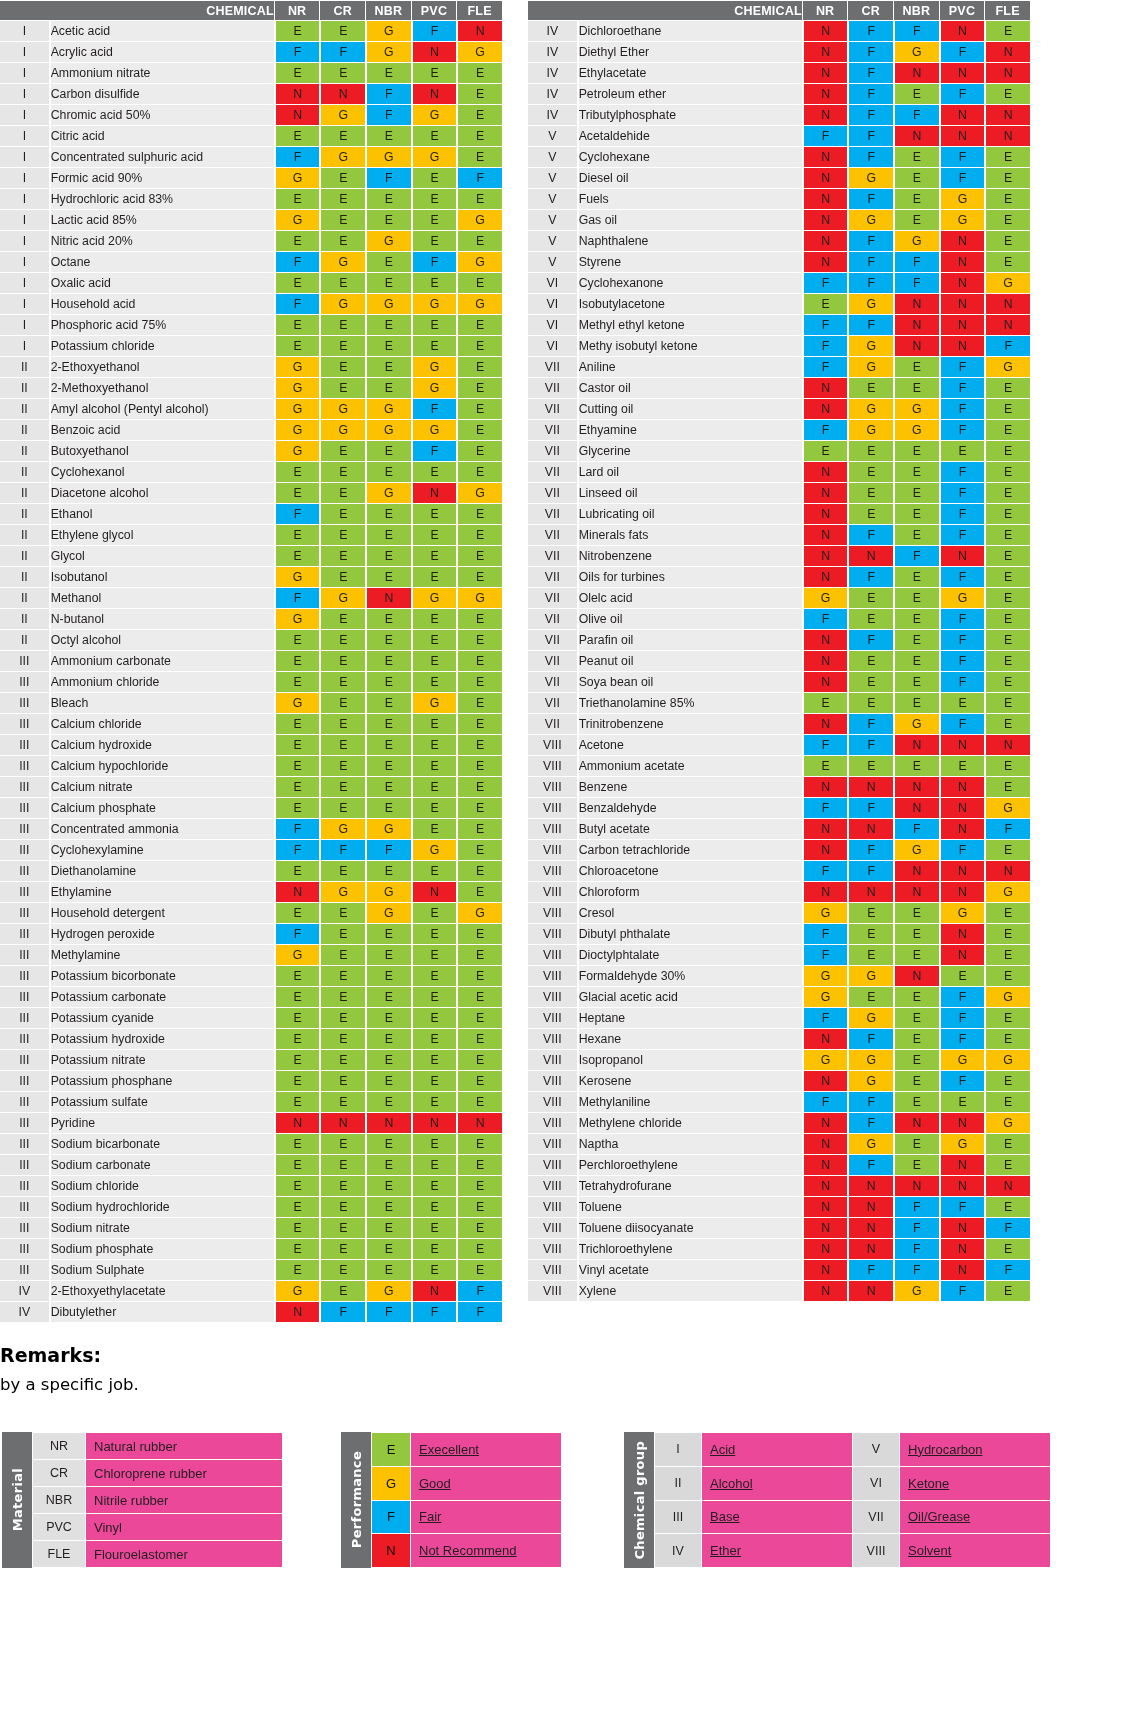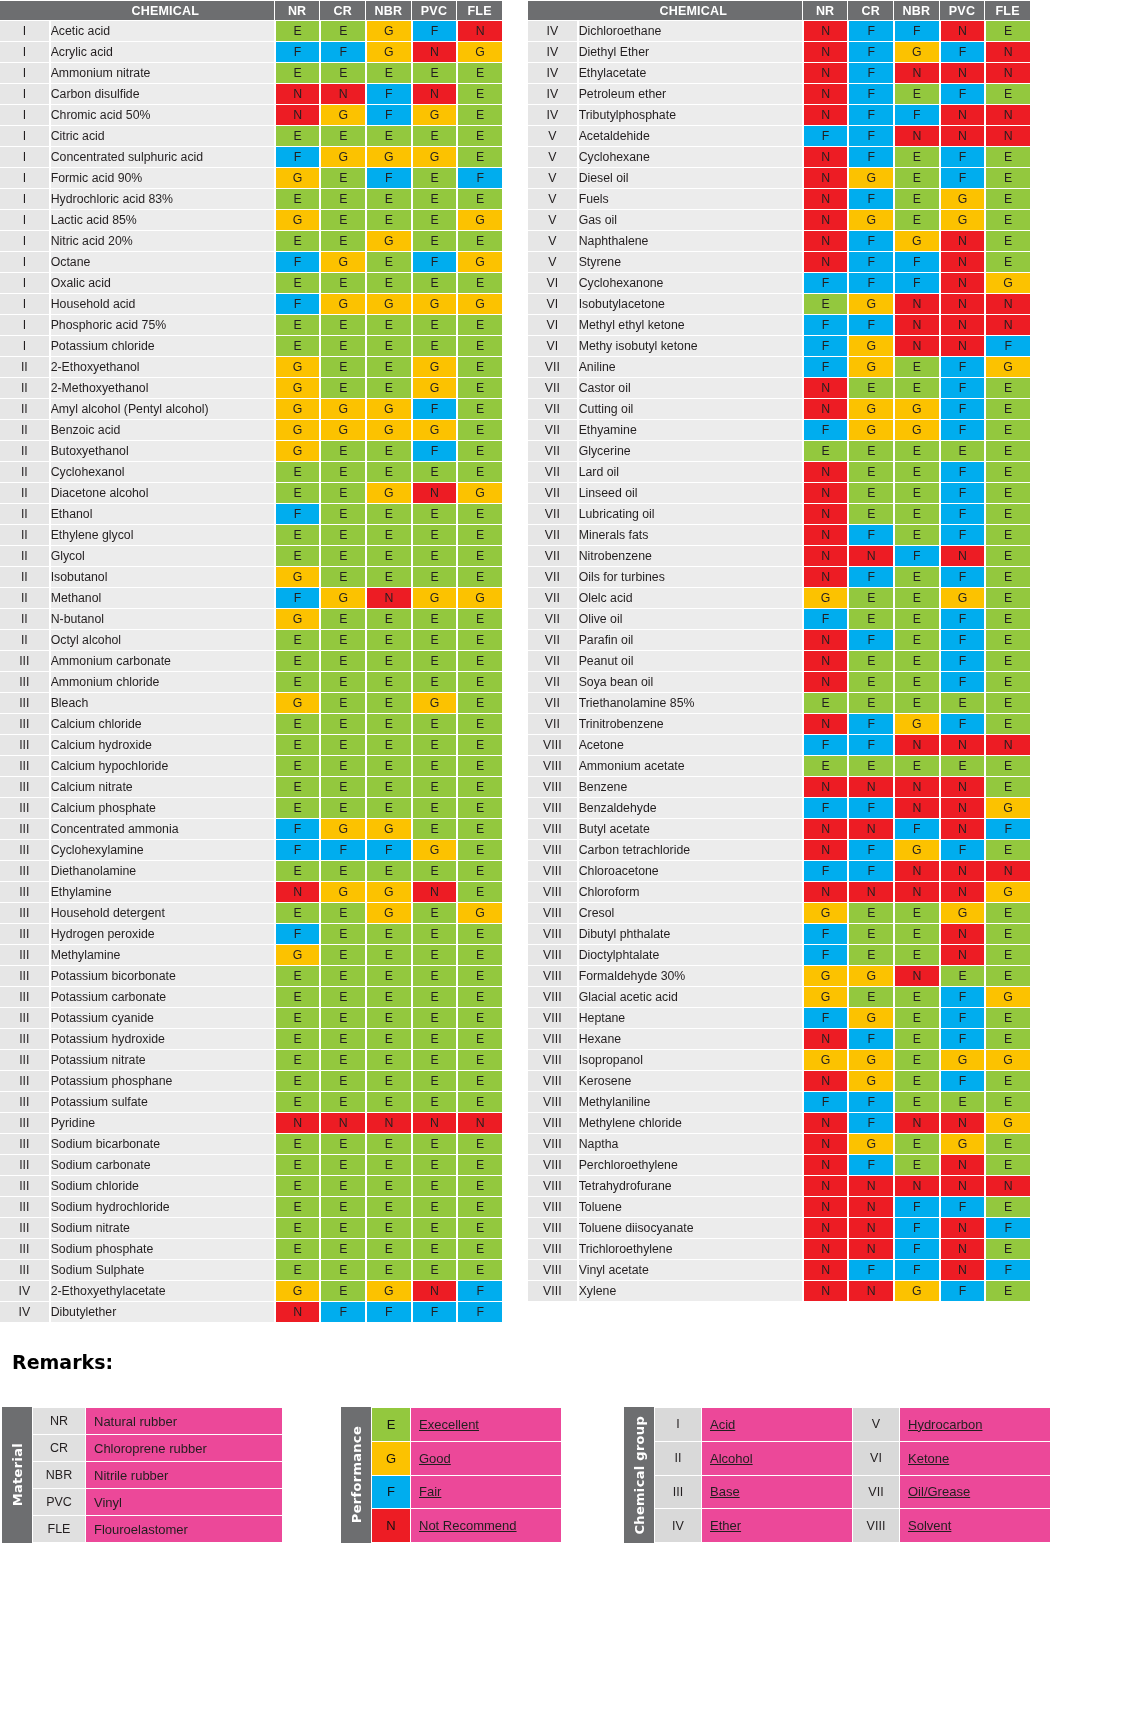--- a/index.html
+++ b/index.html
@@ -30,7 +30,7 @@
     letter-spacing: .2px;
   }
   table.ct thead th.h-blank { background: #6d6e70; }
-  table.ct thead th.h-chem { text-align: center; padding-left: 8px; }
+  table.ct thead th.h-chem { text-align: right; padding-left: 8px; }
   table.ct thead th.h-mat { border-left: 1px solid #ffffff; }
 
   table.ct tbody td { padding: 0; height: 20px; font-size: 12.3px; color: #231f20; }

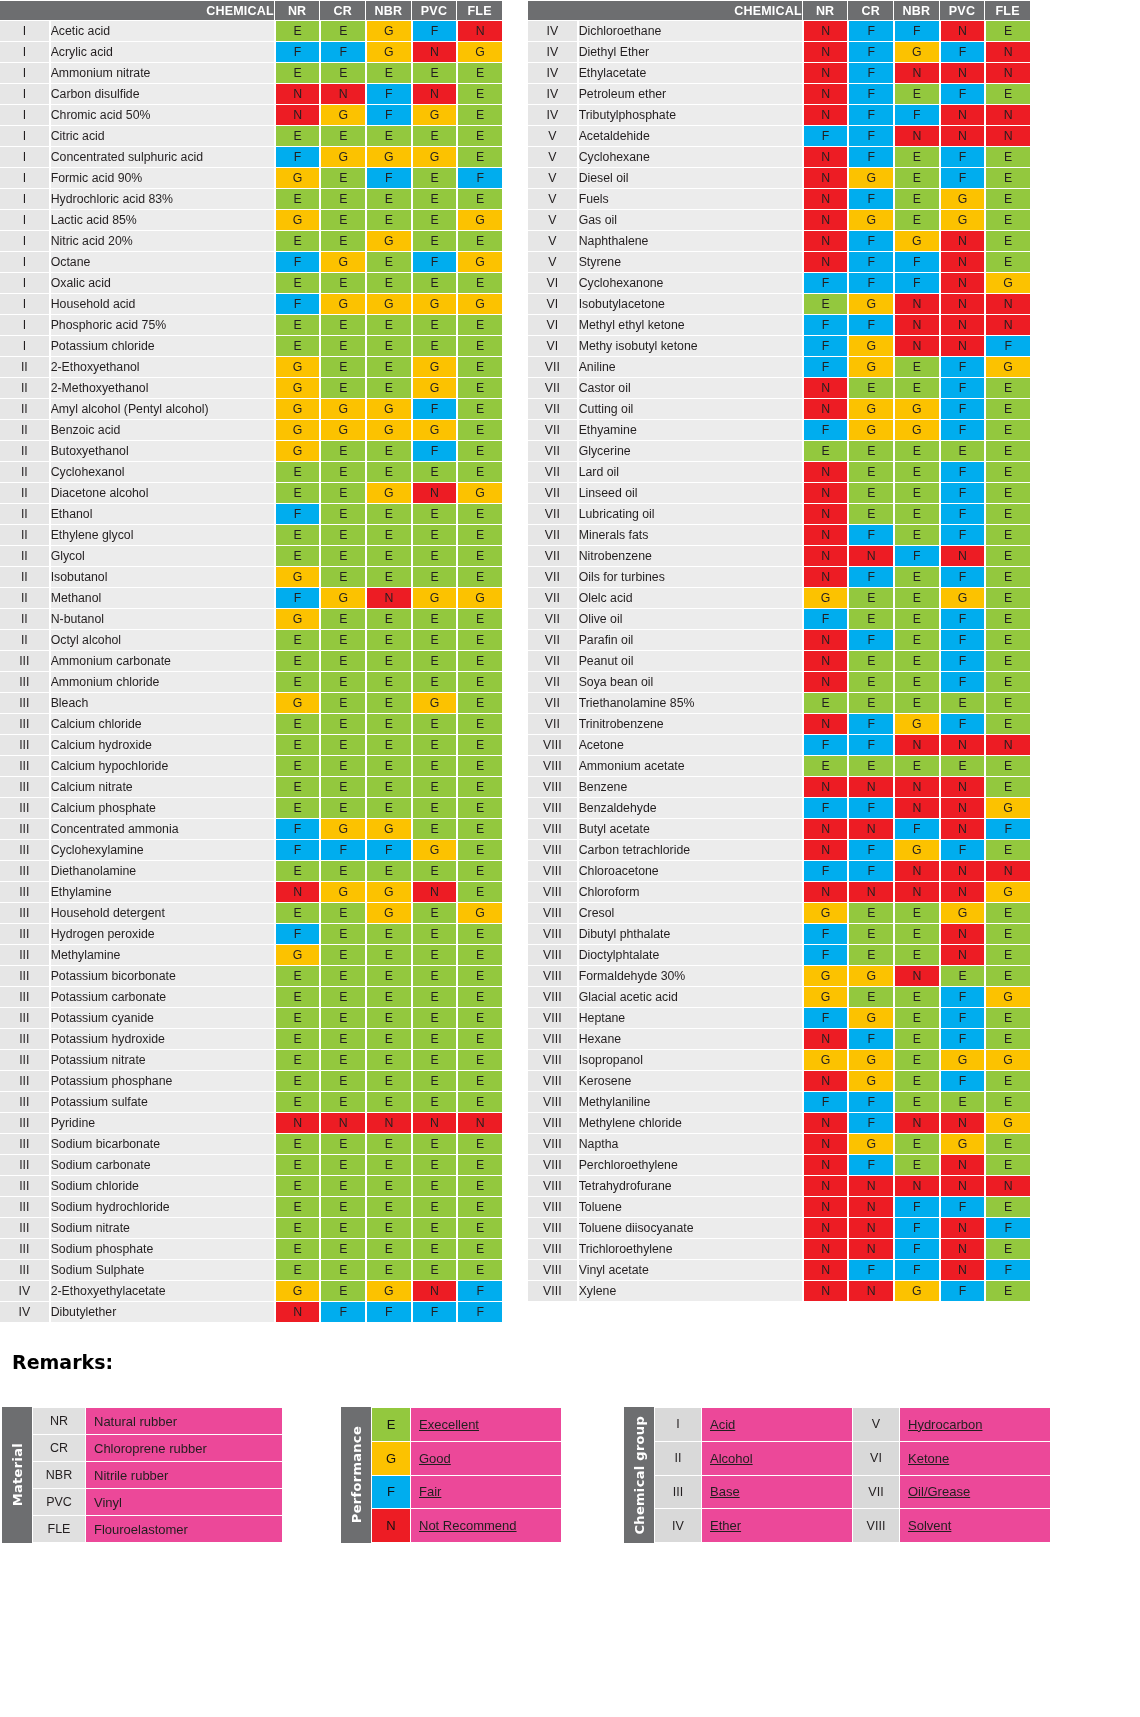--- a/index.html
+++ b/index.html
@@ -45,7 +45,7 @@
   .v-N { background: #ed1c24; }
 
   
-  .remarks { margin-top: 28px; padding-left: 12px; }
+  .remarks { margin-top: 21px; padding-left: 0; }
   .remarks h2 {
     font-size: 19px; margin: 0 0 6px 0; color: #000;
     font-family: "DejaVu Sans", sans-serif; font-weight: bold;

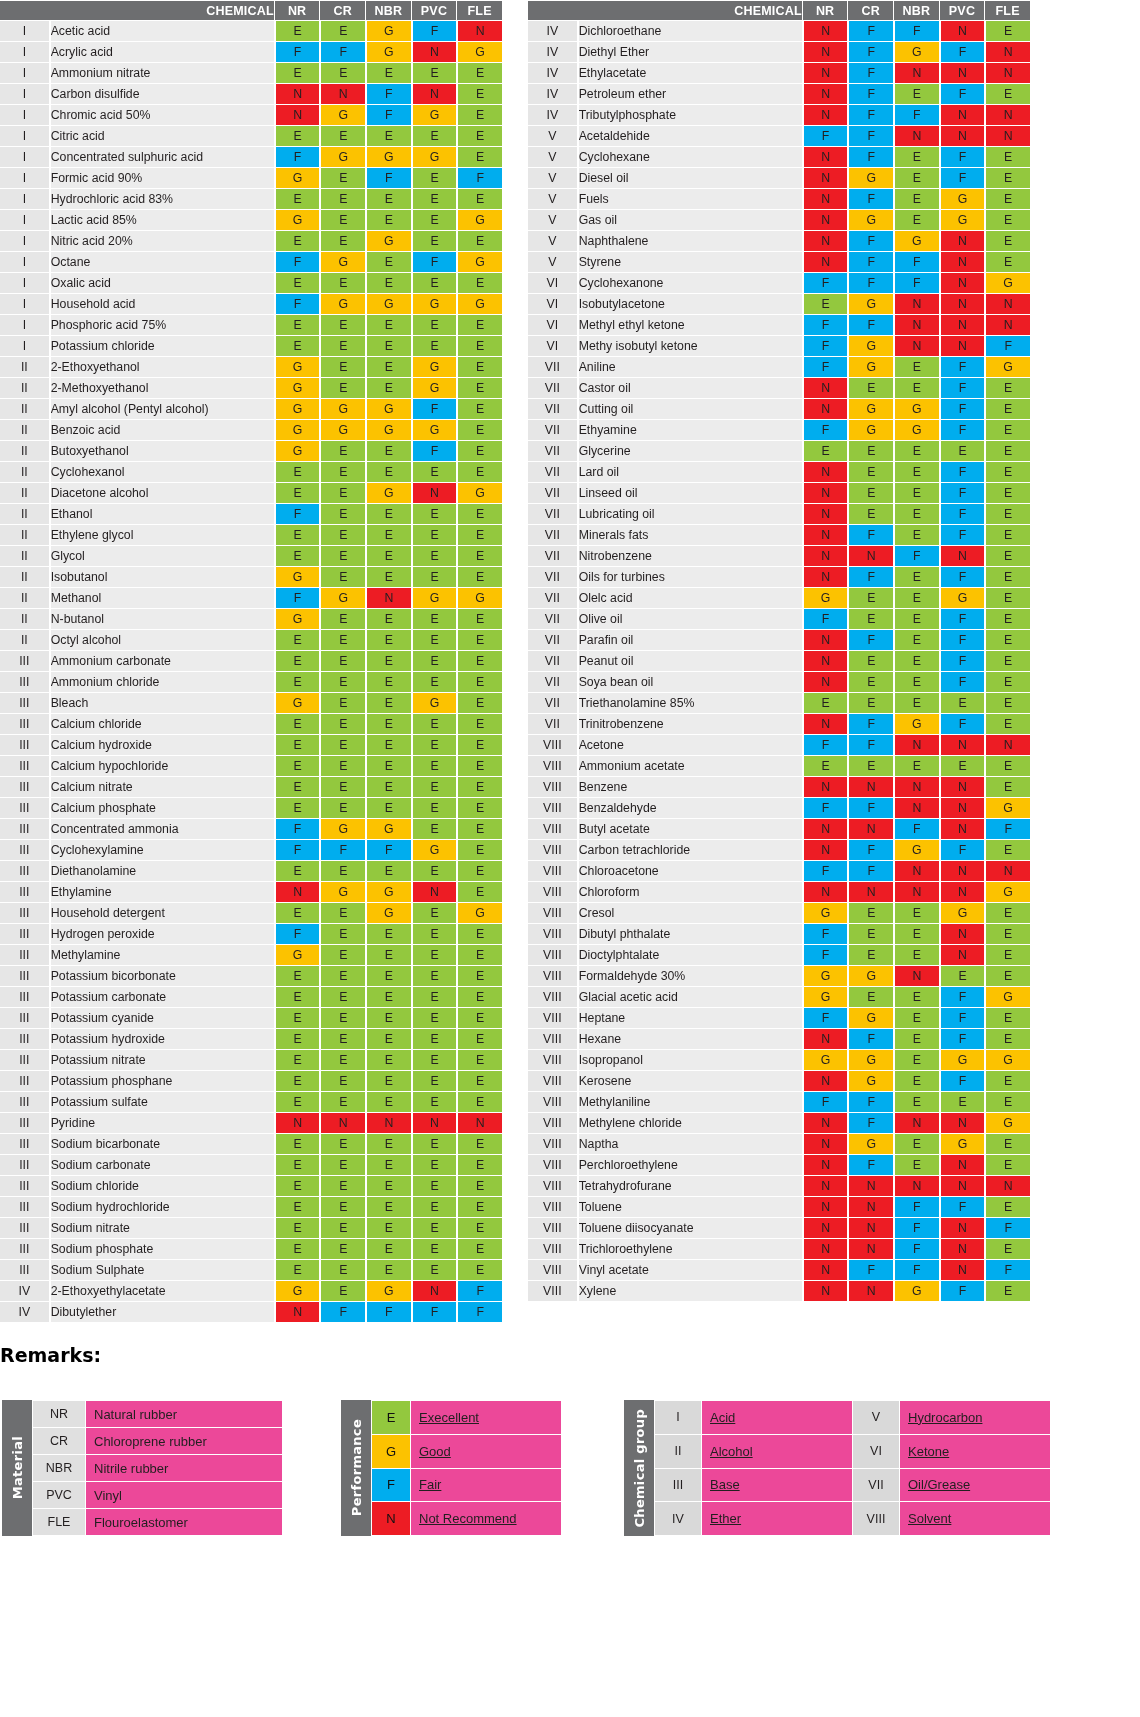--- a/index.html
+++ b/index.html
@@ -1248,6 +1248,7 @@
 
   <div class="remarks">
     <h2>Remarks:</h2>
+    <p>by a specific job.</p>
   </div>
 
   <div class="legends">

